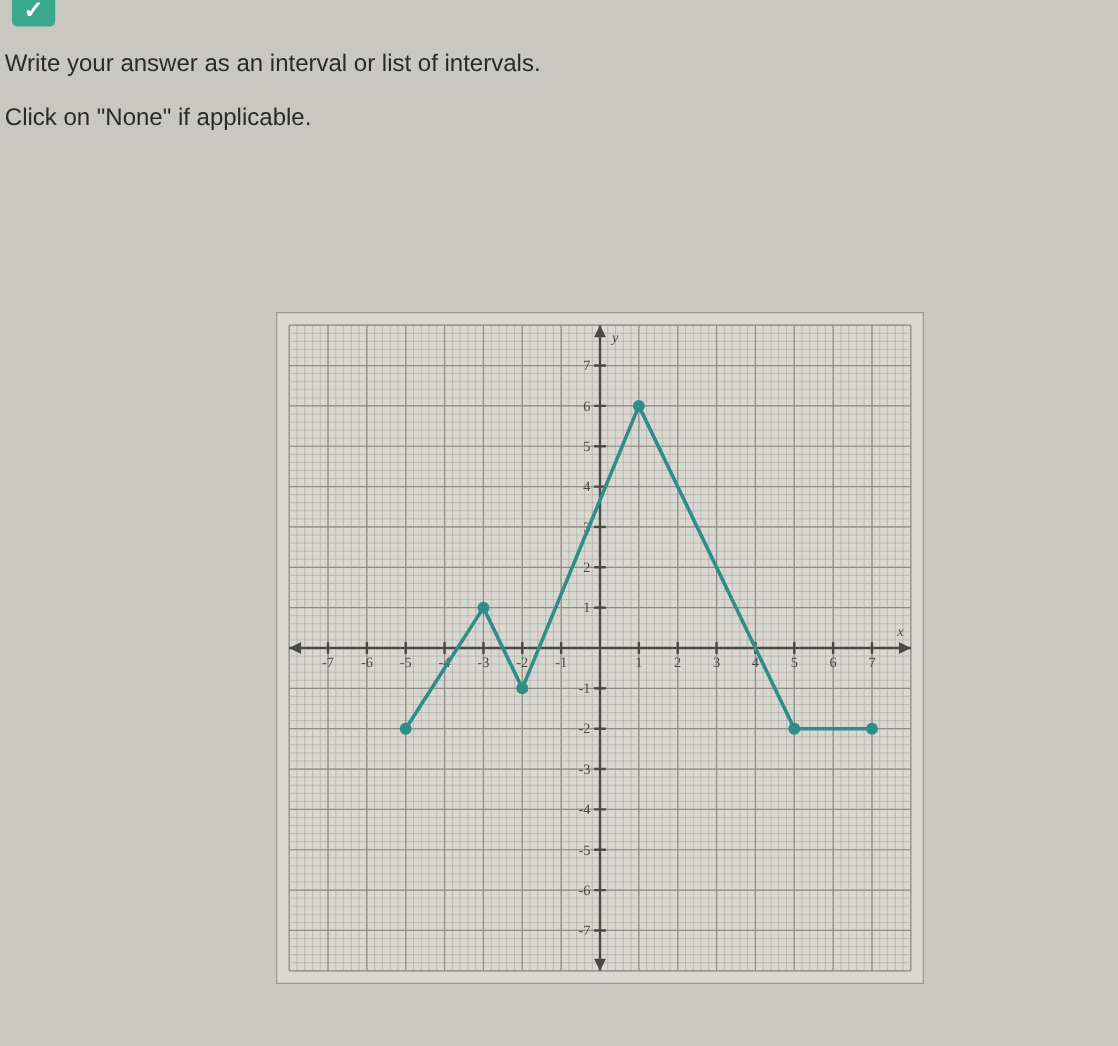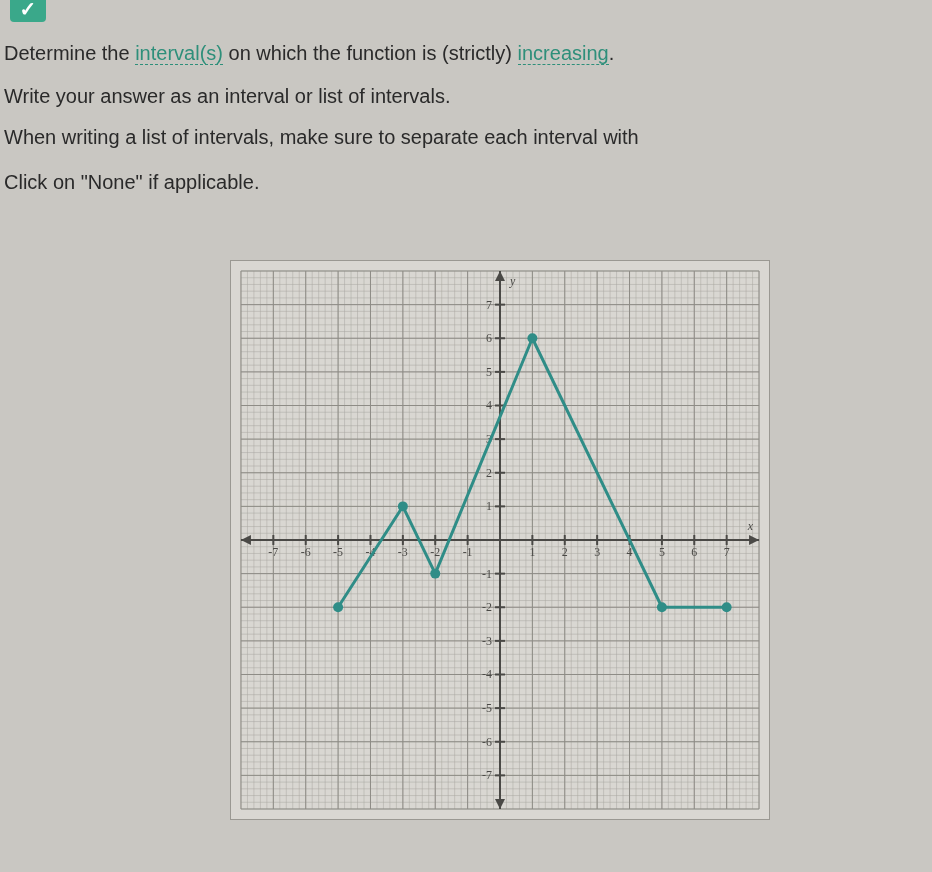--- a/index.html
+++ b/index.html
@@ -69,9 +69,6 @@
 <div class="checkmark-tab">✓</div>
 
 <div class="content">
-  <p class="line1">
-    <span>Determine the </span><span class="hint-link">interval(s)</span><span> on which the function is (strictly) </span><span class="hint-link">increasing</span><span>.</span>
-  </p>
   <p class="line2">Write your answer as an interval or list of intervals.</p>
   <p class="line3">When writing a list of intervals, make sure to separate each interval with</p>
   <p class="line4">Click on "None" if applicable.</p>

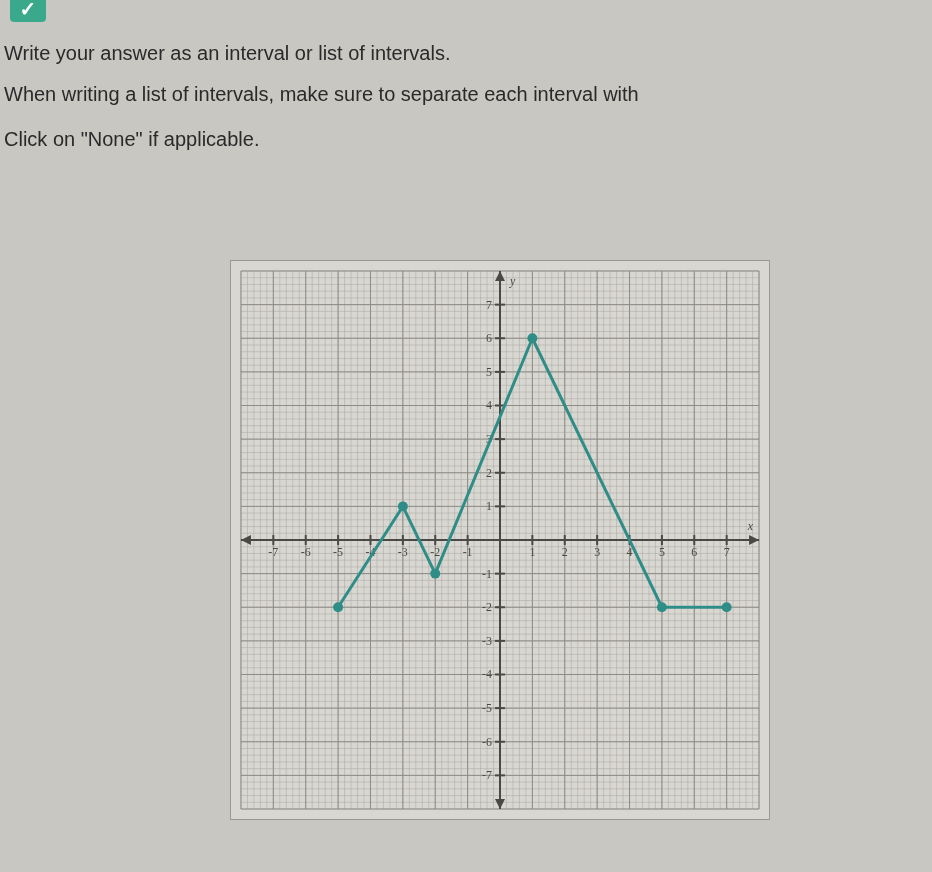--- a/index.html
+++ b/index.html
@@ -70,7 +70,6 @@
 
 <div class="content">
   <p class="line2">Write your answer as an interval or list of intervals.</p>
-  <p class="line3">When writing a list of intervals, make sure to separate each interval with</p>
   <p class="line4">Click on "None" if applicable.</p>
 </div>
 

